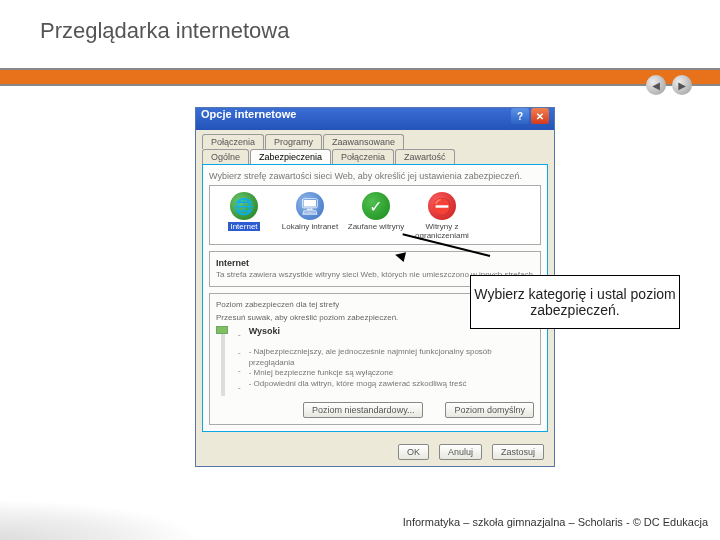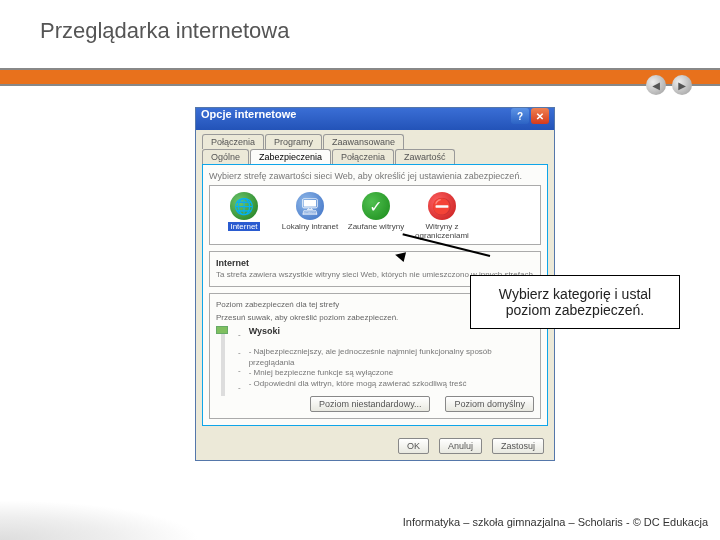--- a/index.html
+++ b/index.html
@@ -45,7 +45,7 @@
   .btn-row { display: flex; justify-content: flex-end; gap: 15px; }
   .win-btn { border: 1px solid #888; background: linear-gradient(#fff,#e8e8e0); padding: 2px 8px; font-size: 9px; color: #555; border-radius: 2px; }
   .bottom-btns { display: flex; justify-content: flex-end; gap: 10px; padding: 6px 10px; background: #ece9d8; }
-  .callout { position: absolute; left: 470px; top: 275px; width: 210px; border: 1px solid #000; background: #fff; padding: 10px 24px; font-size: 14px; text-align: center; color: #222; }
+  .callout { position: absolute; left: 470px; top: 275px; width: 210px; border: 1px solid #000; background: #fff; padding: 10px 0; font-size: 14px; text-align: center; color: #222; }
   .arrow-line { position: absolute; left: 400px; top: 255px; width: 90px; height: 2px; background: #000; transform: rotate(14deg); transform-origin: right center; }
   .arrow-head { position: absolute; left: 395px; top: 251px; width: 0; height: 0; border-right: 10px solid #000; border-top: 5px solid transparent; border-bottom: 5px solid transparent; transform: rotate(14deg); }
   .footer { position: absolute; bottom: 12px; right: 12px; font-size: 11px; color: #333; }

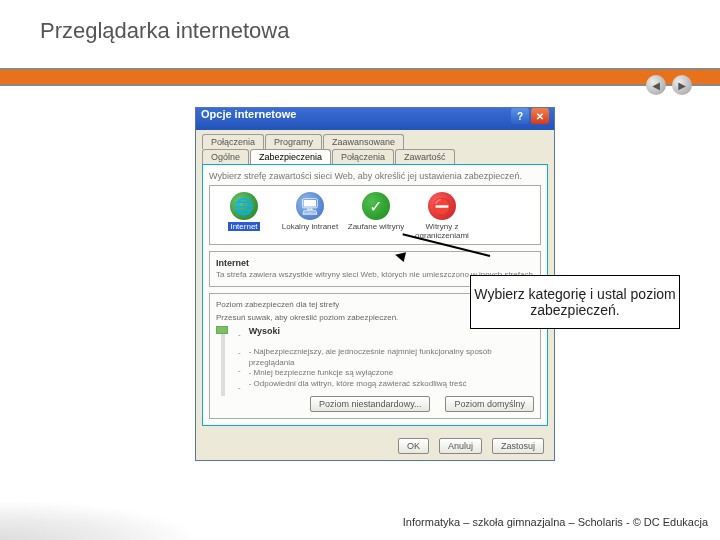--- a/index.html
+++ b/index.html
@@ -42,7 +42,7 @@
   .level-info { flex: 1; }
   .level-name { font-weight: bold; font-size: 9px; color: #333; margin-bottom: 11px; }
   .level-bullets { color: #777; font-size: 8px; line-height: 1.3; }
-  .btn-row { display: flex; justify-content: flex-end; gap: 15px; }
+  .btn-row { display: flex; justify-content: flex-end; gap: 22px; margin-top: 6px; }
   .win-btn { border: 1px solid #888; background: linear-gradient(#fff,#e8e8e0); padding: 2px 8px; font-size: 9px; color: #555; border-radius: 2px; }
   .bottom-btns { display: flex; justify-content: flex-end; gap: 10px; padding: 6px 10px; background: #ece9d8; }
   .callout { position: absolute; left: 470px; top: 275px; width: 210px; border: 1px solid #000; background: #fff; padding: 10px 0; font-size: 14px; text-align: center; color: #222; }

